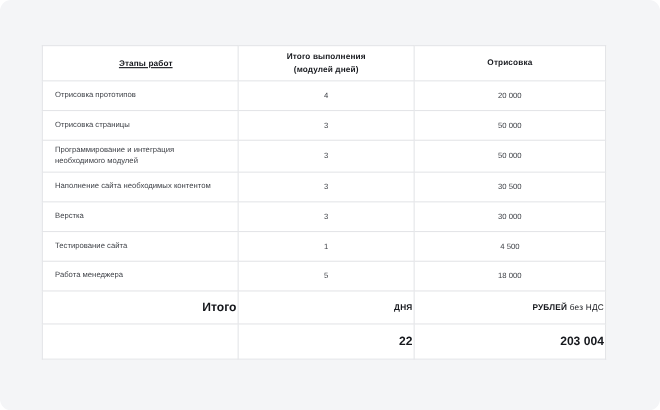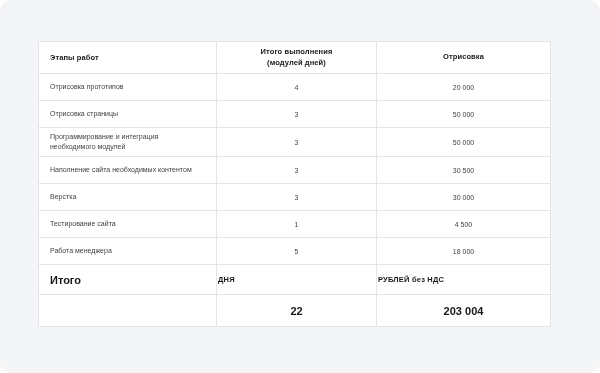--- a/index.html
+++ b/index.html
@@ -54,7 +54,8 @@
   }
   td.head-stage {
     padding-left: 11px;
-    text-align: left;
+    text-align: center;
+    text-decoration: underline;
   }
   td.head-center {
     text-align: center;

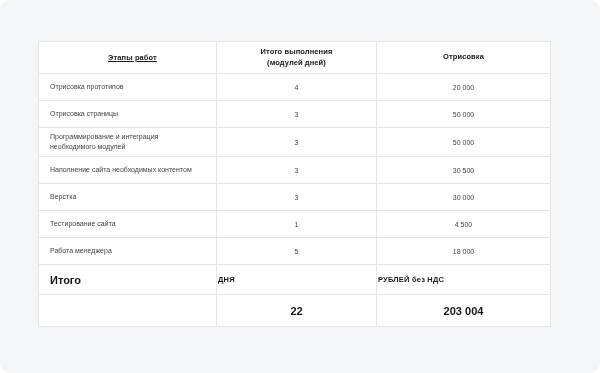--- a/index.html
+++ b/index.html
@@ -86,7 +86,7 @@
   }
   td.total-title {
     padding-left: 11px;
-    text-align: left;
+    text-align: right;
     font-size: 11px;
     font-weight: bold;
     color: #16181d;

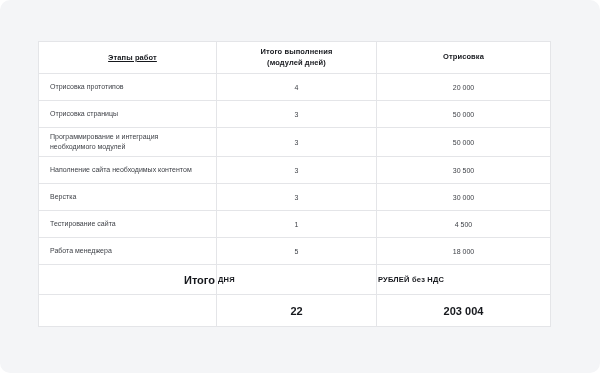--- a/index.html
+++ b/index.html
@@ -92,7 +92,7 @@
     color: #16181d;
   }
   td.total-unit {
-    text-align: left;
+    text-align: right;
     font-size: 7.5px;
     font-weight: bold;
     color: #16181d;

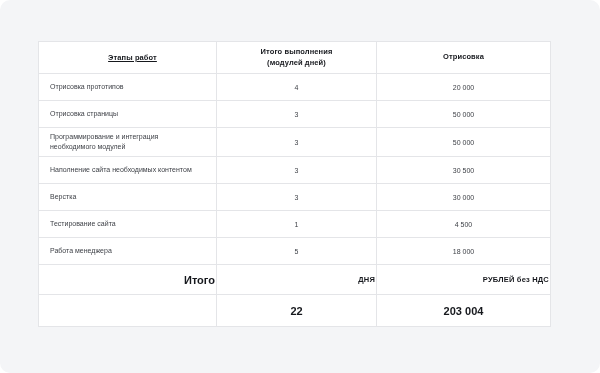--- a/index.html
+++ b/index.html
@@ -99,7 +99,7 @@
     letter-spacing: 0.2px;
   }
   td.total-unit .soft {
-    font-weight: bold;
+    font-weight: normal;
     text-transform: none;
   }
 

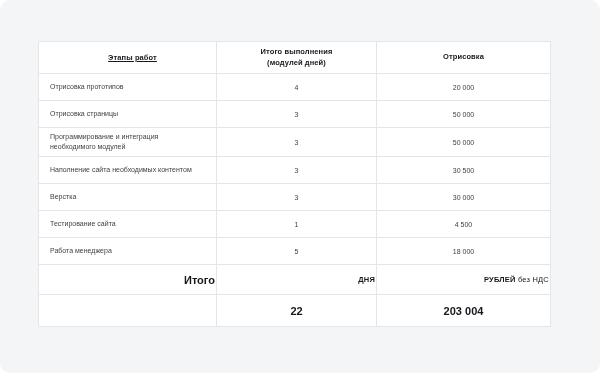--- a/index.html
+++ b/index.html
@@ -108,7 +108,7 @@
     height: 32px;
   }
   td.total-num {
-    text-align: center;
+    text-align: right;
     font-size: 11px;
     font-weight: bold;
     color: #16181d;

